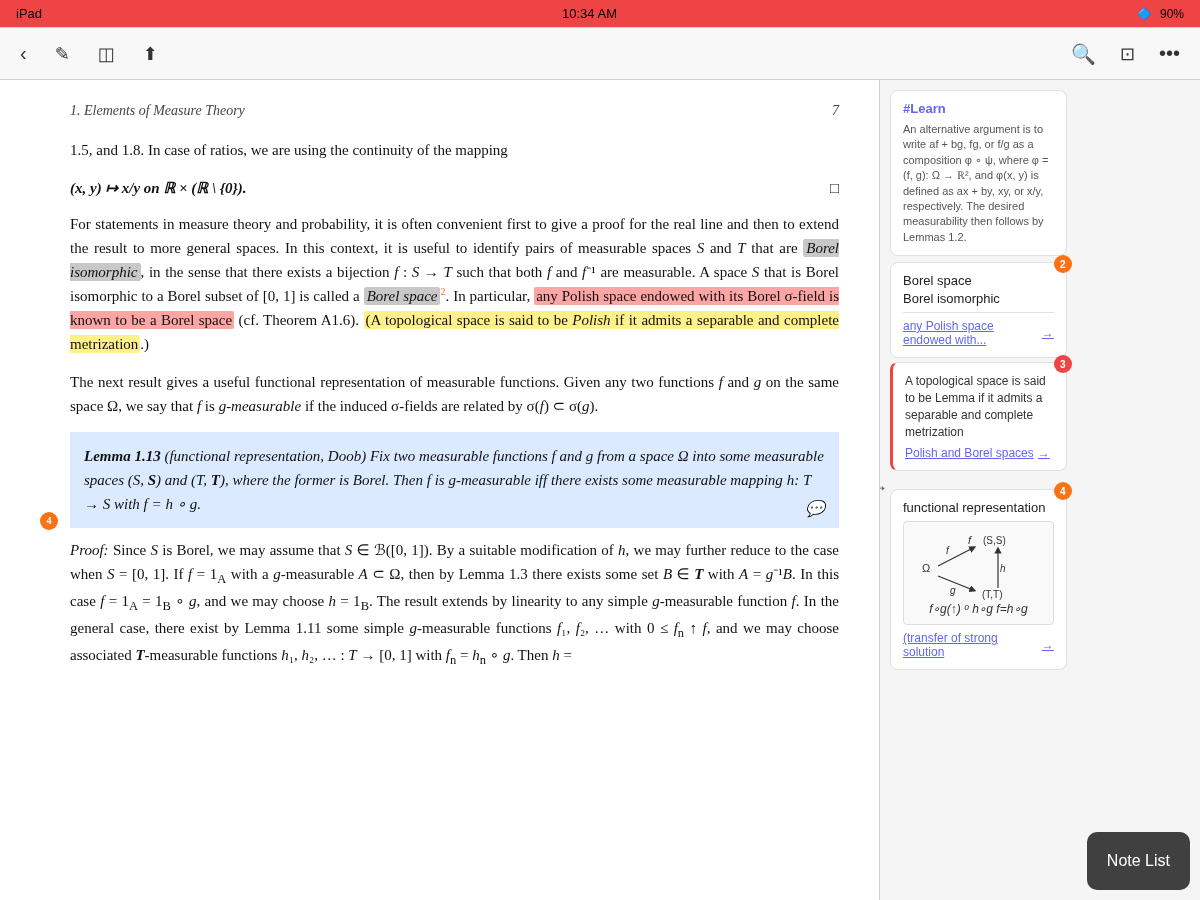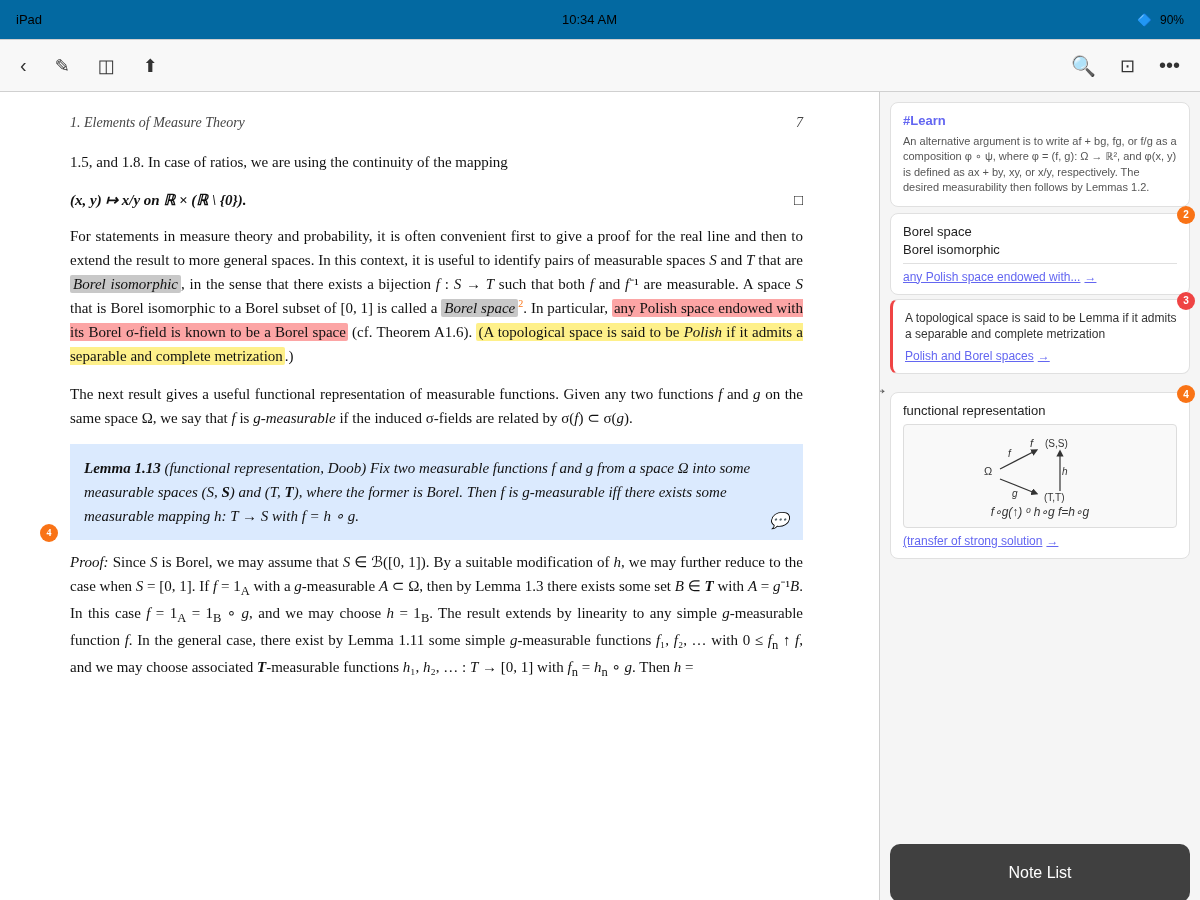--- a/index.html
+++ b/index.html
@@ -13,8 +13,8 @@
 
     
     .status-bar {
-      background: #0369a1;
-      height: 40px;
+      background: #ef4444;
+      height: 28px;
       display: flex;
       align-items: center;
       justify-content: space-between;

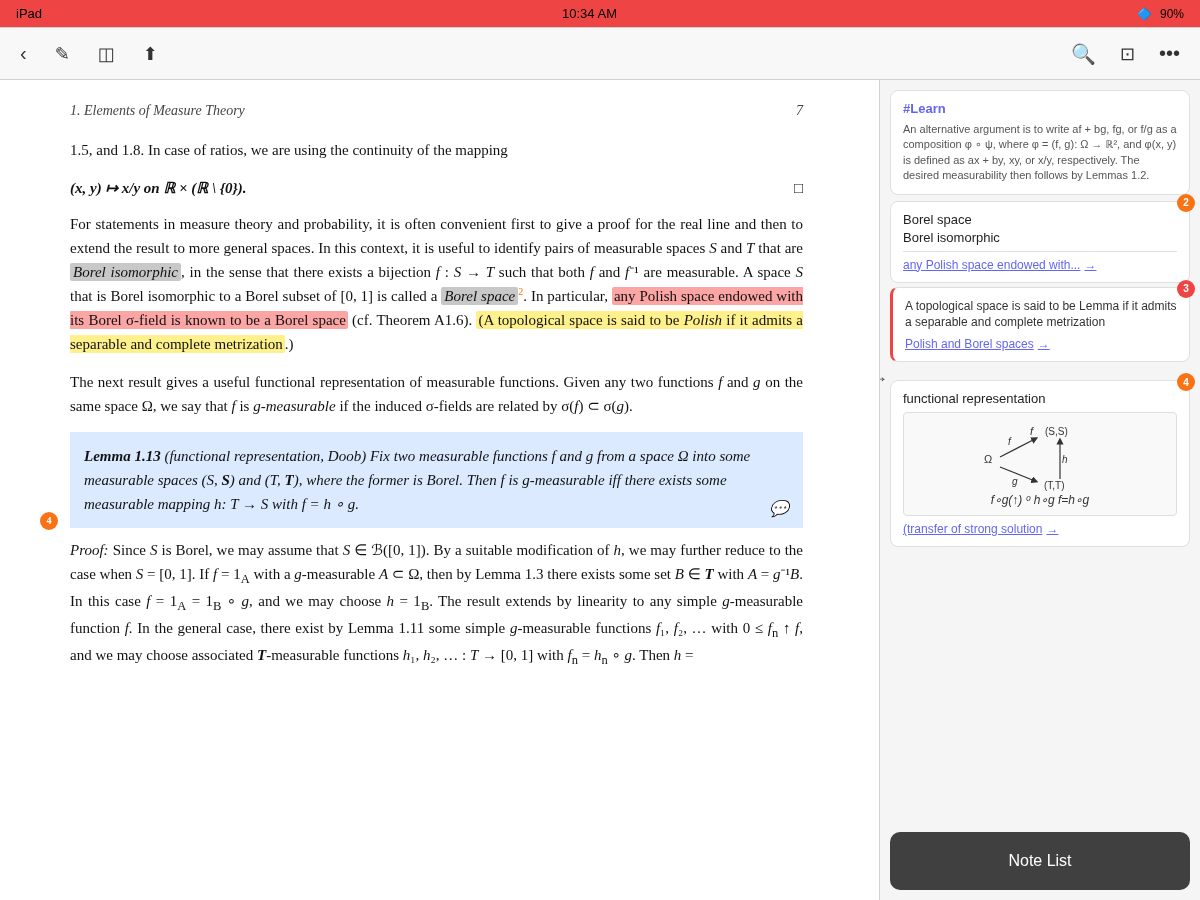--- a/index.html
+++ b/index.html
@@ -59,7 +59,7 @@
     .content-pane {
       flex: 1;
       background: white;
-      padding: 20px 76px 20px 70px;
+      padding: 20px 40px 20px 70px;
       overflow: hidden;
       position: relative;
       border-right: 1px solid #d0d0d0;

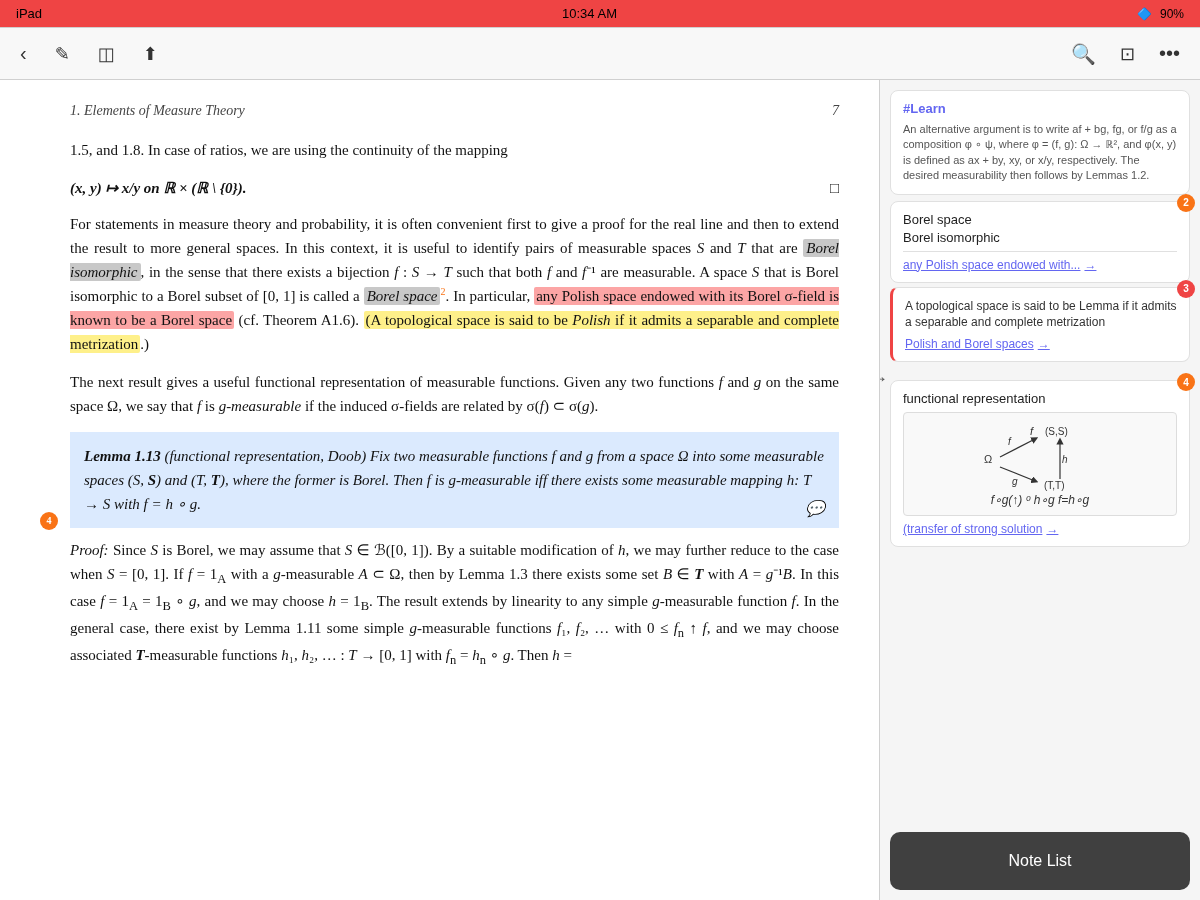--- a/index.html
+++ b/index.html
@@ -70,7 +70,7 @@
       width: 320px;
       background: #f5f5f5;
       display: flex;
-      flex-direction: column;
+      flex-direction: row;
       overflow: hidden;
     }
 

